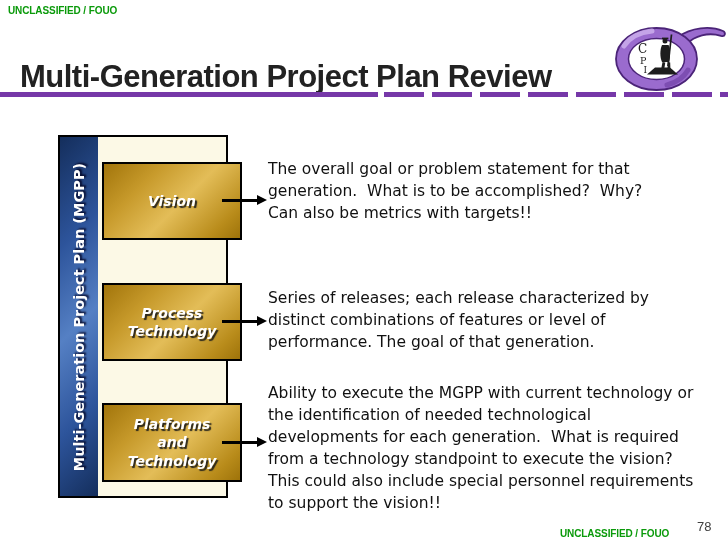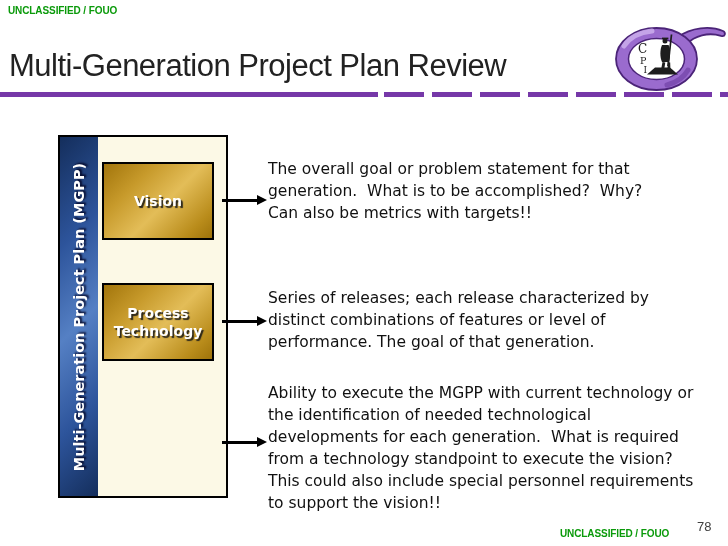--- a/index.html
+++ b/index.html
@@ -21,8 +21,8 @@
 
   
   .title {
-    left:8px; top:47px; margin:1px; font-family:"Liberation Sans", sans-serif;
-    font-weight:normal; font-size:31px; letter-spacing:-0.5px; color:#222222;
+    left:8px; top:47px; margin:12px; font-family:"Liberation Sans", sans-serif;
+    font-weight:bold; font-size:31px; letter-spacing:-0.5px; color:#222222;
     white-space:nowrap;
   }
 

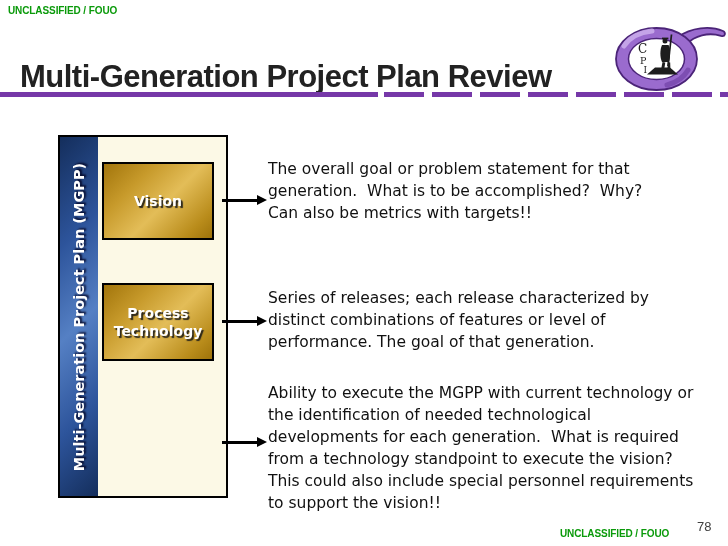--- a/index.html
+++ b/index.html
@@ -51,12 +51,12 @@
     text-shadow:1.5px 1.5px 2px rgba(0,0,30,0.85);
   }
   .gold-box {
-    position:absolute; left:42px; width:112px; box-sizing:border-box;
+    position:absolute; left:42px; width:140px; box-sizing:border-box;
     border:2px solid #000;
     background:linear-gradient(135deg,#a2750b 0%,#c79a2b 28%,#e3bd58 55%,#b98c1b 85%,#9e730a 100%);
     color:#fff; font-weight:bold; font-size:14px; line-height:1.3;
     display:flex; align-items:center; justify-content:center; text-align:center;
-    text-shadow:1.8px 1.8px 1px rgba(25,25,25,0.9); white-space:pre-wrap;
+    text-shadow:1.8px 1.8px 1px rgba(25,25,25,0.9); white-space:pre-wrap;font-style:italic;
   }
   .box-1 { top:25px;  height:78px; }
   .box-2 { top:146px; height:78px; }

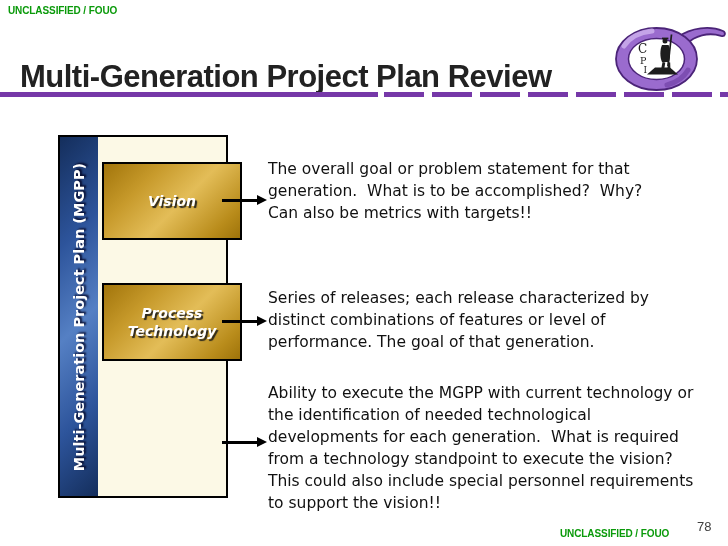--- a/index.html
+++ b/index.html
@@ -123,6 +123,9 @@
     <div class="gold-box box-1">Vision</div>
     <div class="gold-box box-2">Process
 Technology</div>
+    <div class="gold-box box-3">Platforms
+and
+Technology</div>
   </div>
 
   <div class="abs arrow arrow-1"></div>

